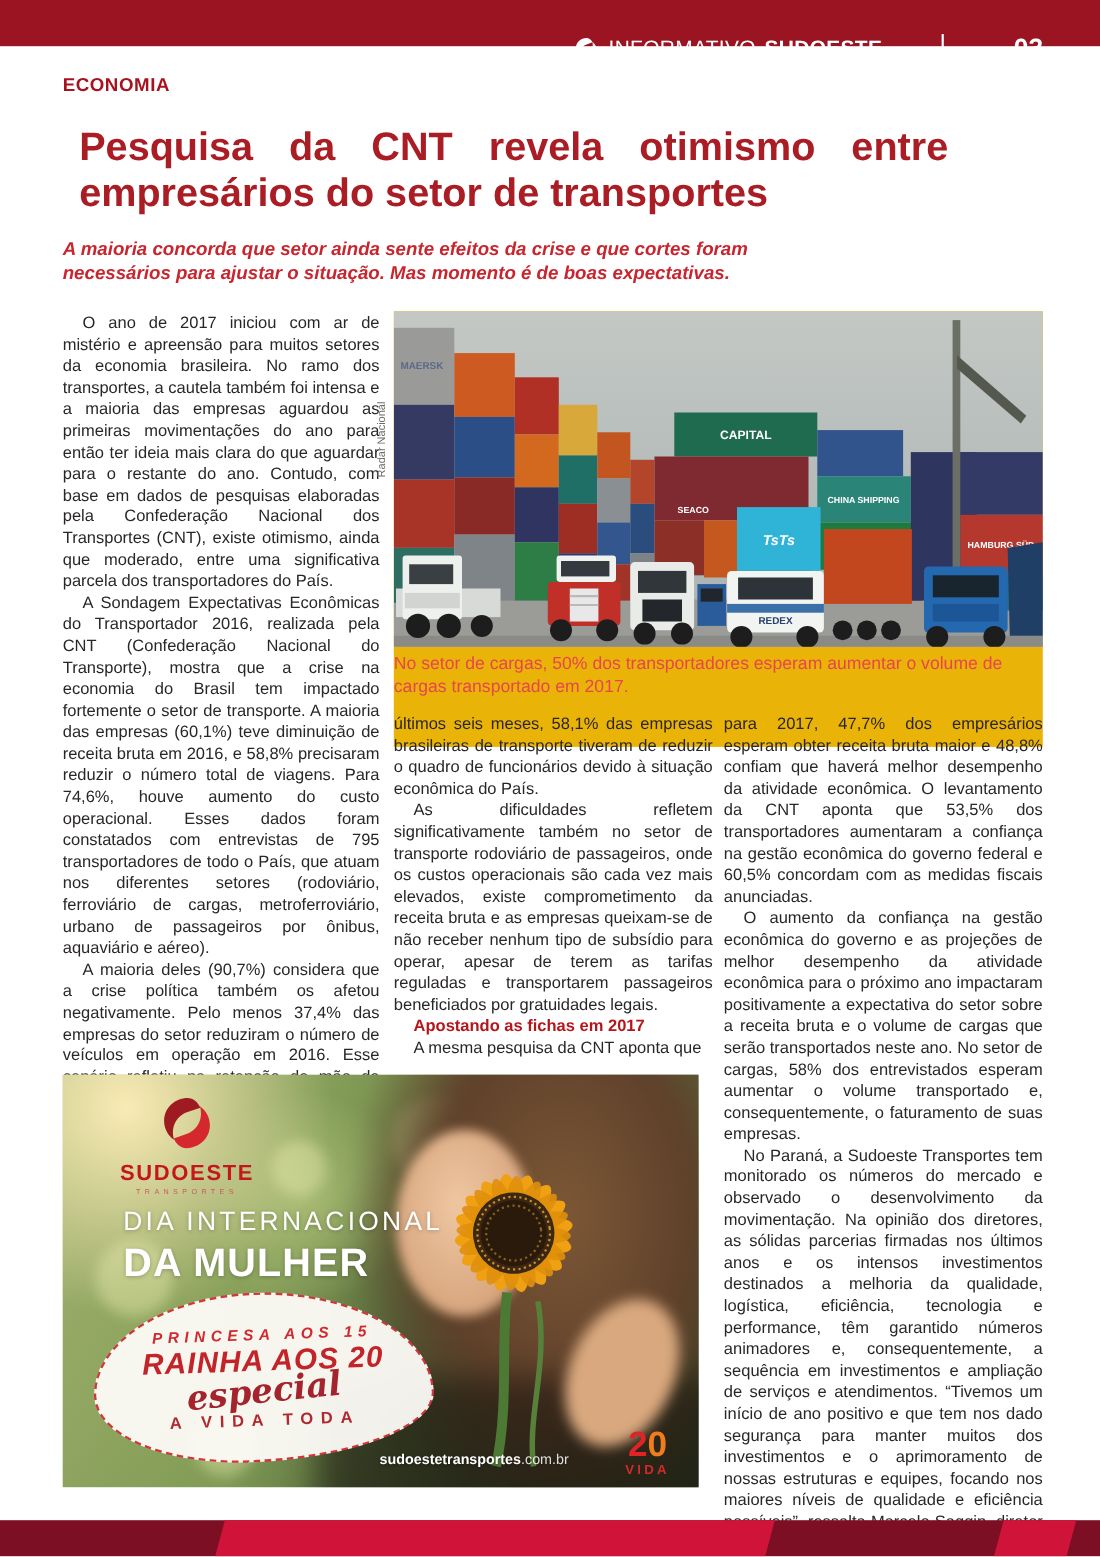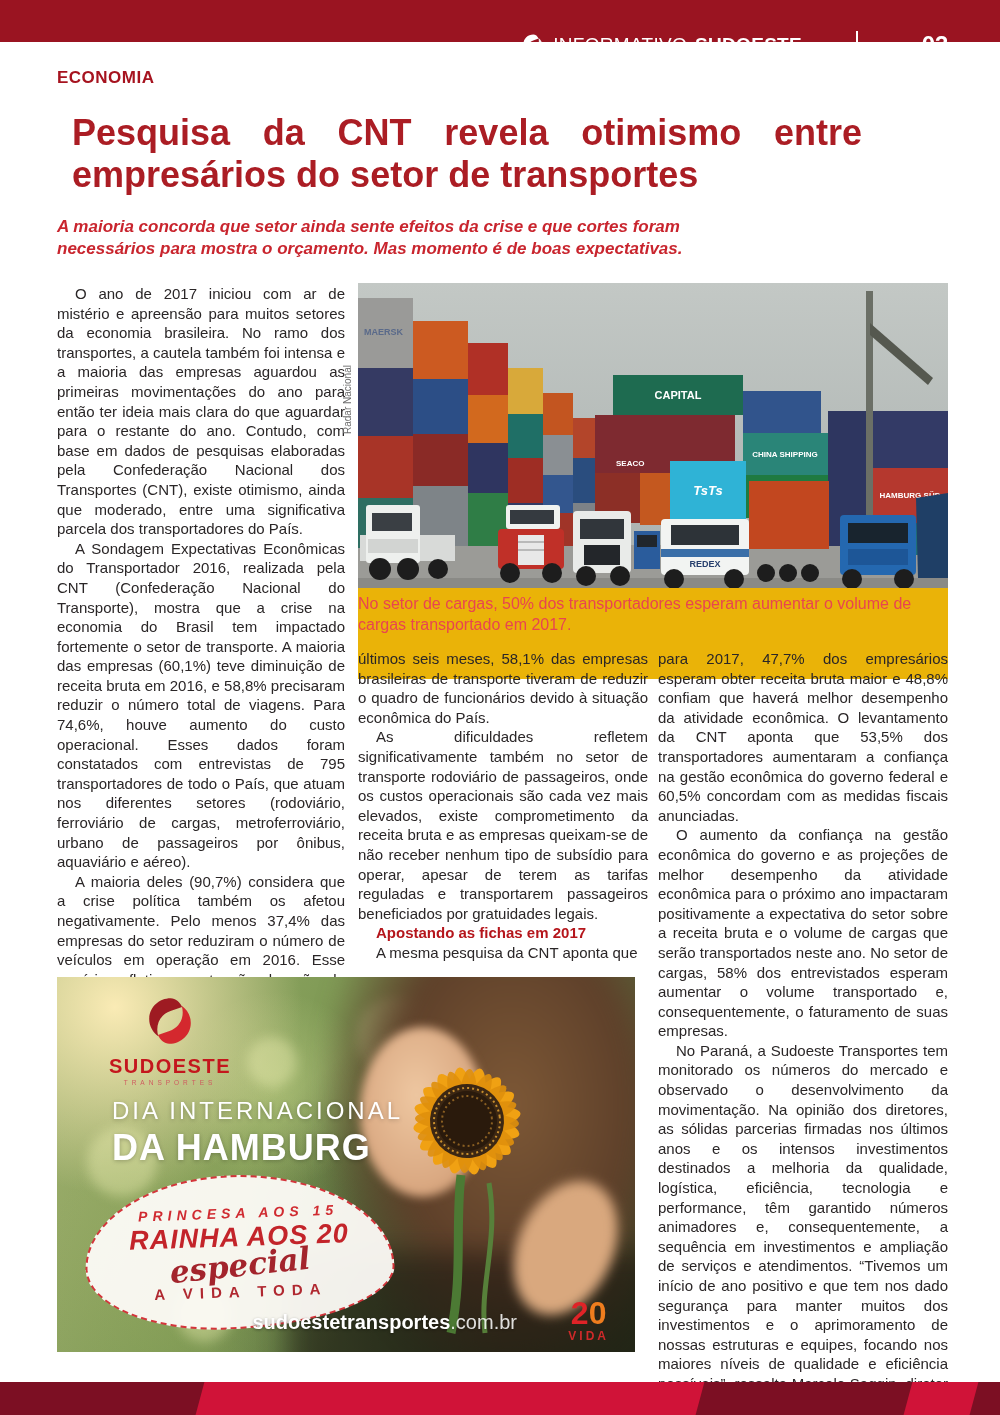--- a/index.html
+++ b/index.html
@@ -102,7 +102,7 @@
   <h1 class="headline" style="margin:0;">Pesquisa da CNT revela otimismo entre empresários do setor de transportes</h1>
   <div class="standfirst">
     <div>A maioria concorda que setor ainda sente efeitos da crise e que cortes foram</div>
-    <div>necessários para mostra o orçamento. Mas momento é de boas expectativas.</div>
+    <div>necessários para ajustar o situação. Mas momento é de boas expectativas.</div>
   </div>
 
   <div class="bodycol col-left">

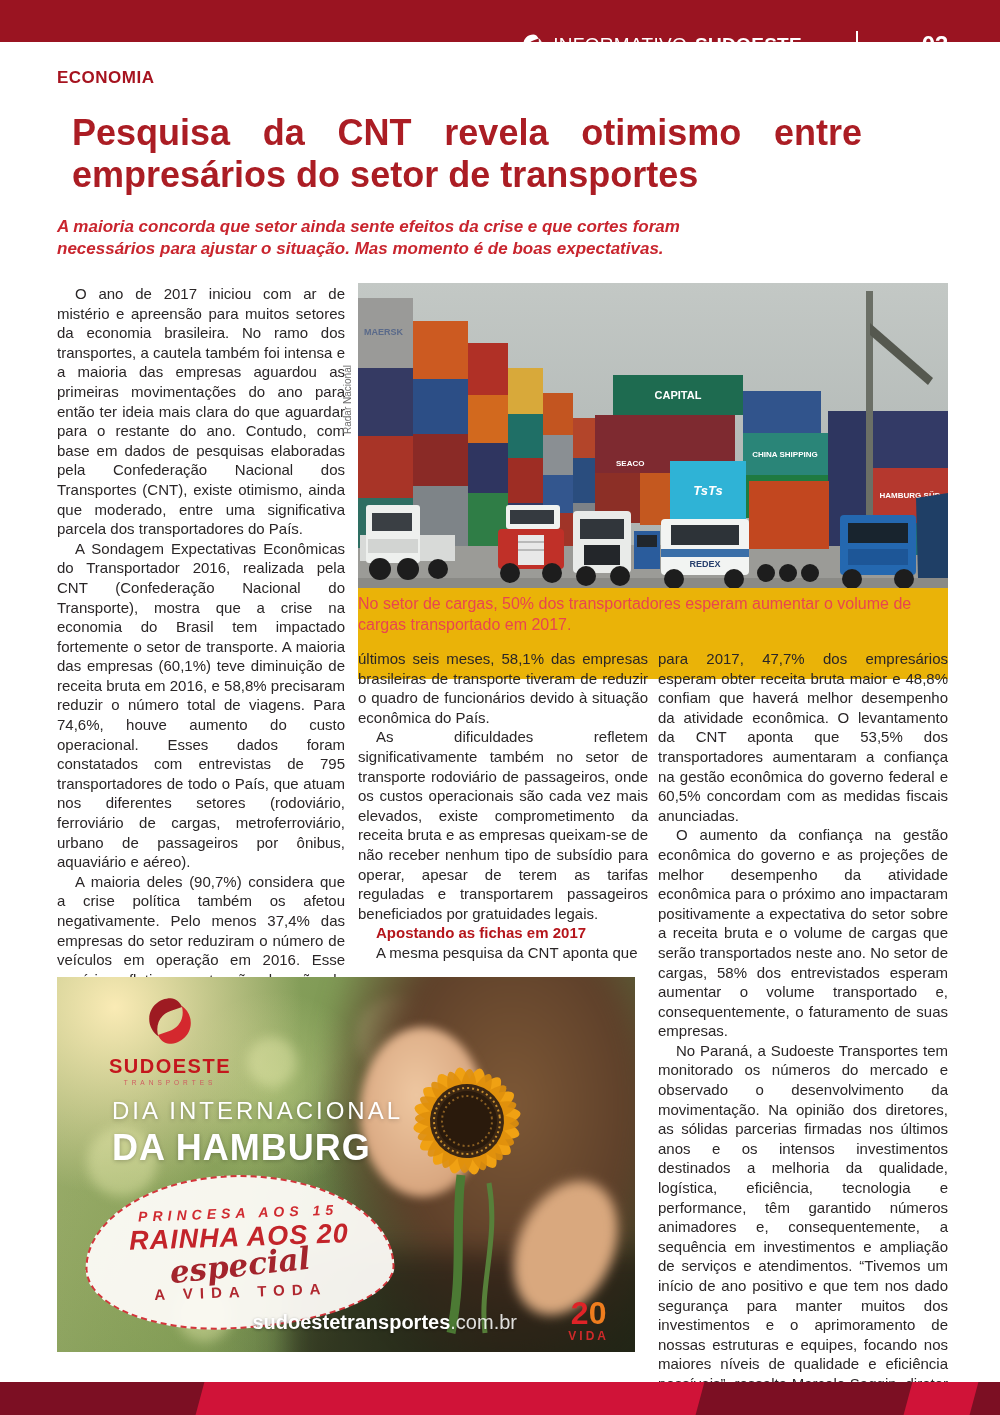--- a/index.html
+++ b/index.html
@@ -289,7 +289,7 @@
     </div>
     <div class="ad-title">
       <div class="l1">DIA INTERNACIONAL</div>
-      <div class="l2">DA HAMBURG</div>
+      <div class="l2">DA MULHER</div>
     </div>
     <div class="blob">
       <div class="b1">PRINCESA AOS 15</div>

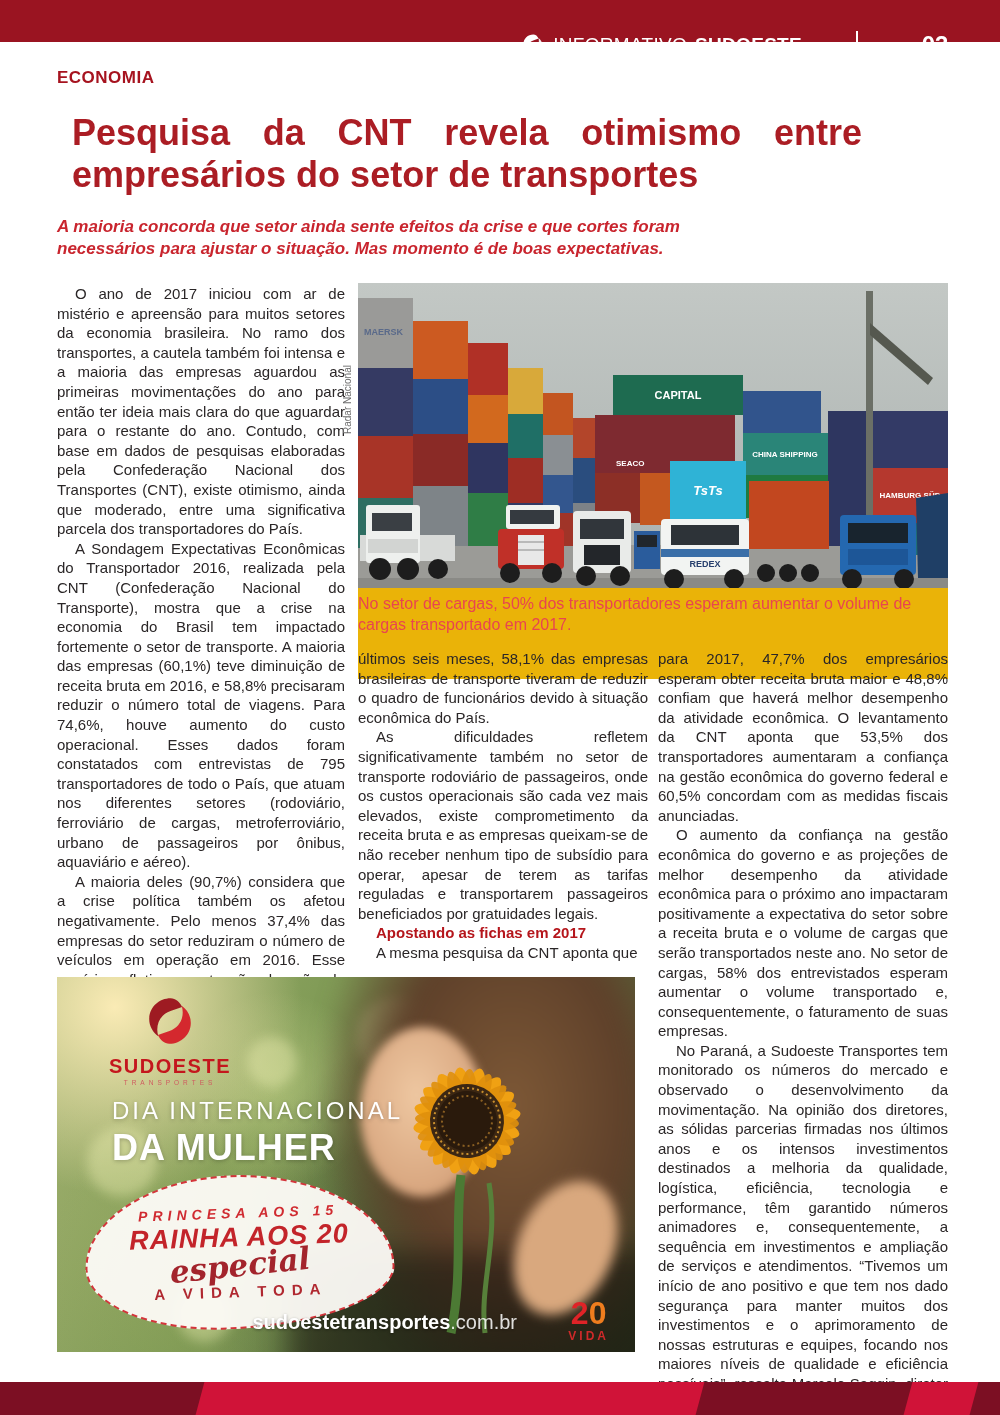--- a/index.html
+++ b/index.html
@@ -64,7 +64,7 @@
   .blob .b3{font-family:"DejaVu Serif",serif;font-style:italic;font-size:31px;font-weight:700;color:#a3242c;
             margin-top:-6px;transform:rotate(-4deg);}
   .blob .b4{font-size:15px;font-weight:700;letter-spacing:7px;color:#b02830;margin-top:0px;}
-  .ad-site{position:absolute;right:118px;bottom:18px;font-size:20px;color:#fff;text-shadow:0 1px 3px rgba(0,0,0,.4);margin-top:44px;}
+  .ad-site{position:absolute;right:118px;bottom:18px;font-size:13px;color:#fff;text-shadow:0 1px 3px rgba(0,0,0,.4);margin-top:44px;}
   .ad-site .b{font-weight:700;}
   .ad-site .r{font-weight:400;opacity:.85;}
   .ad-20{position:absolute;right:26px;bottom:10px;text-align:center;line-height:1;}

